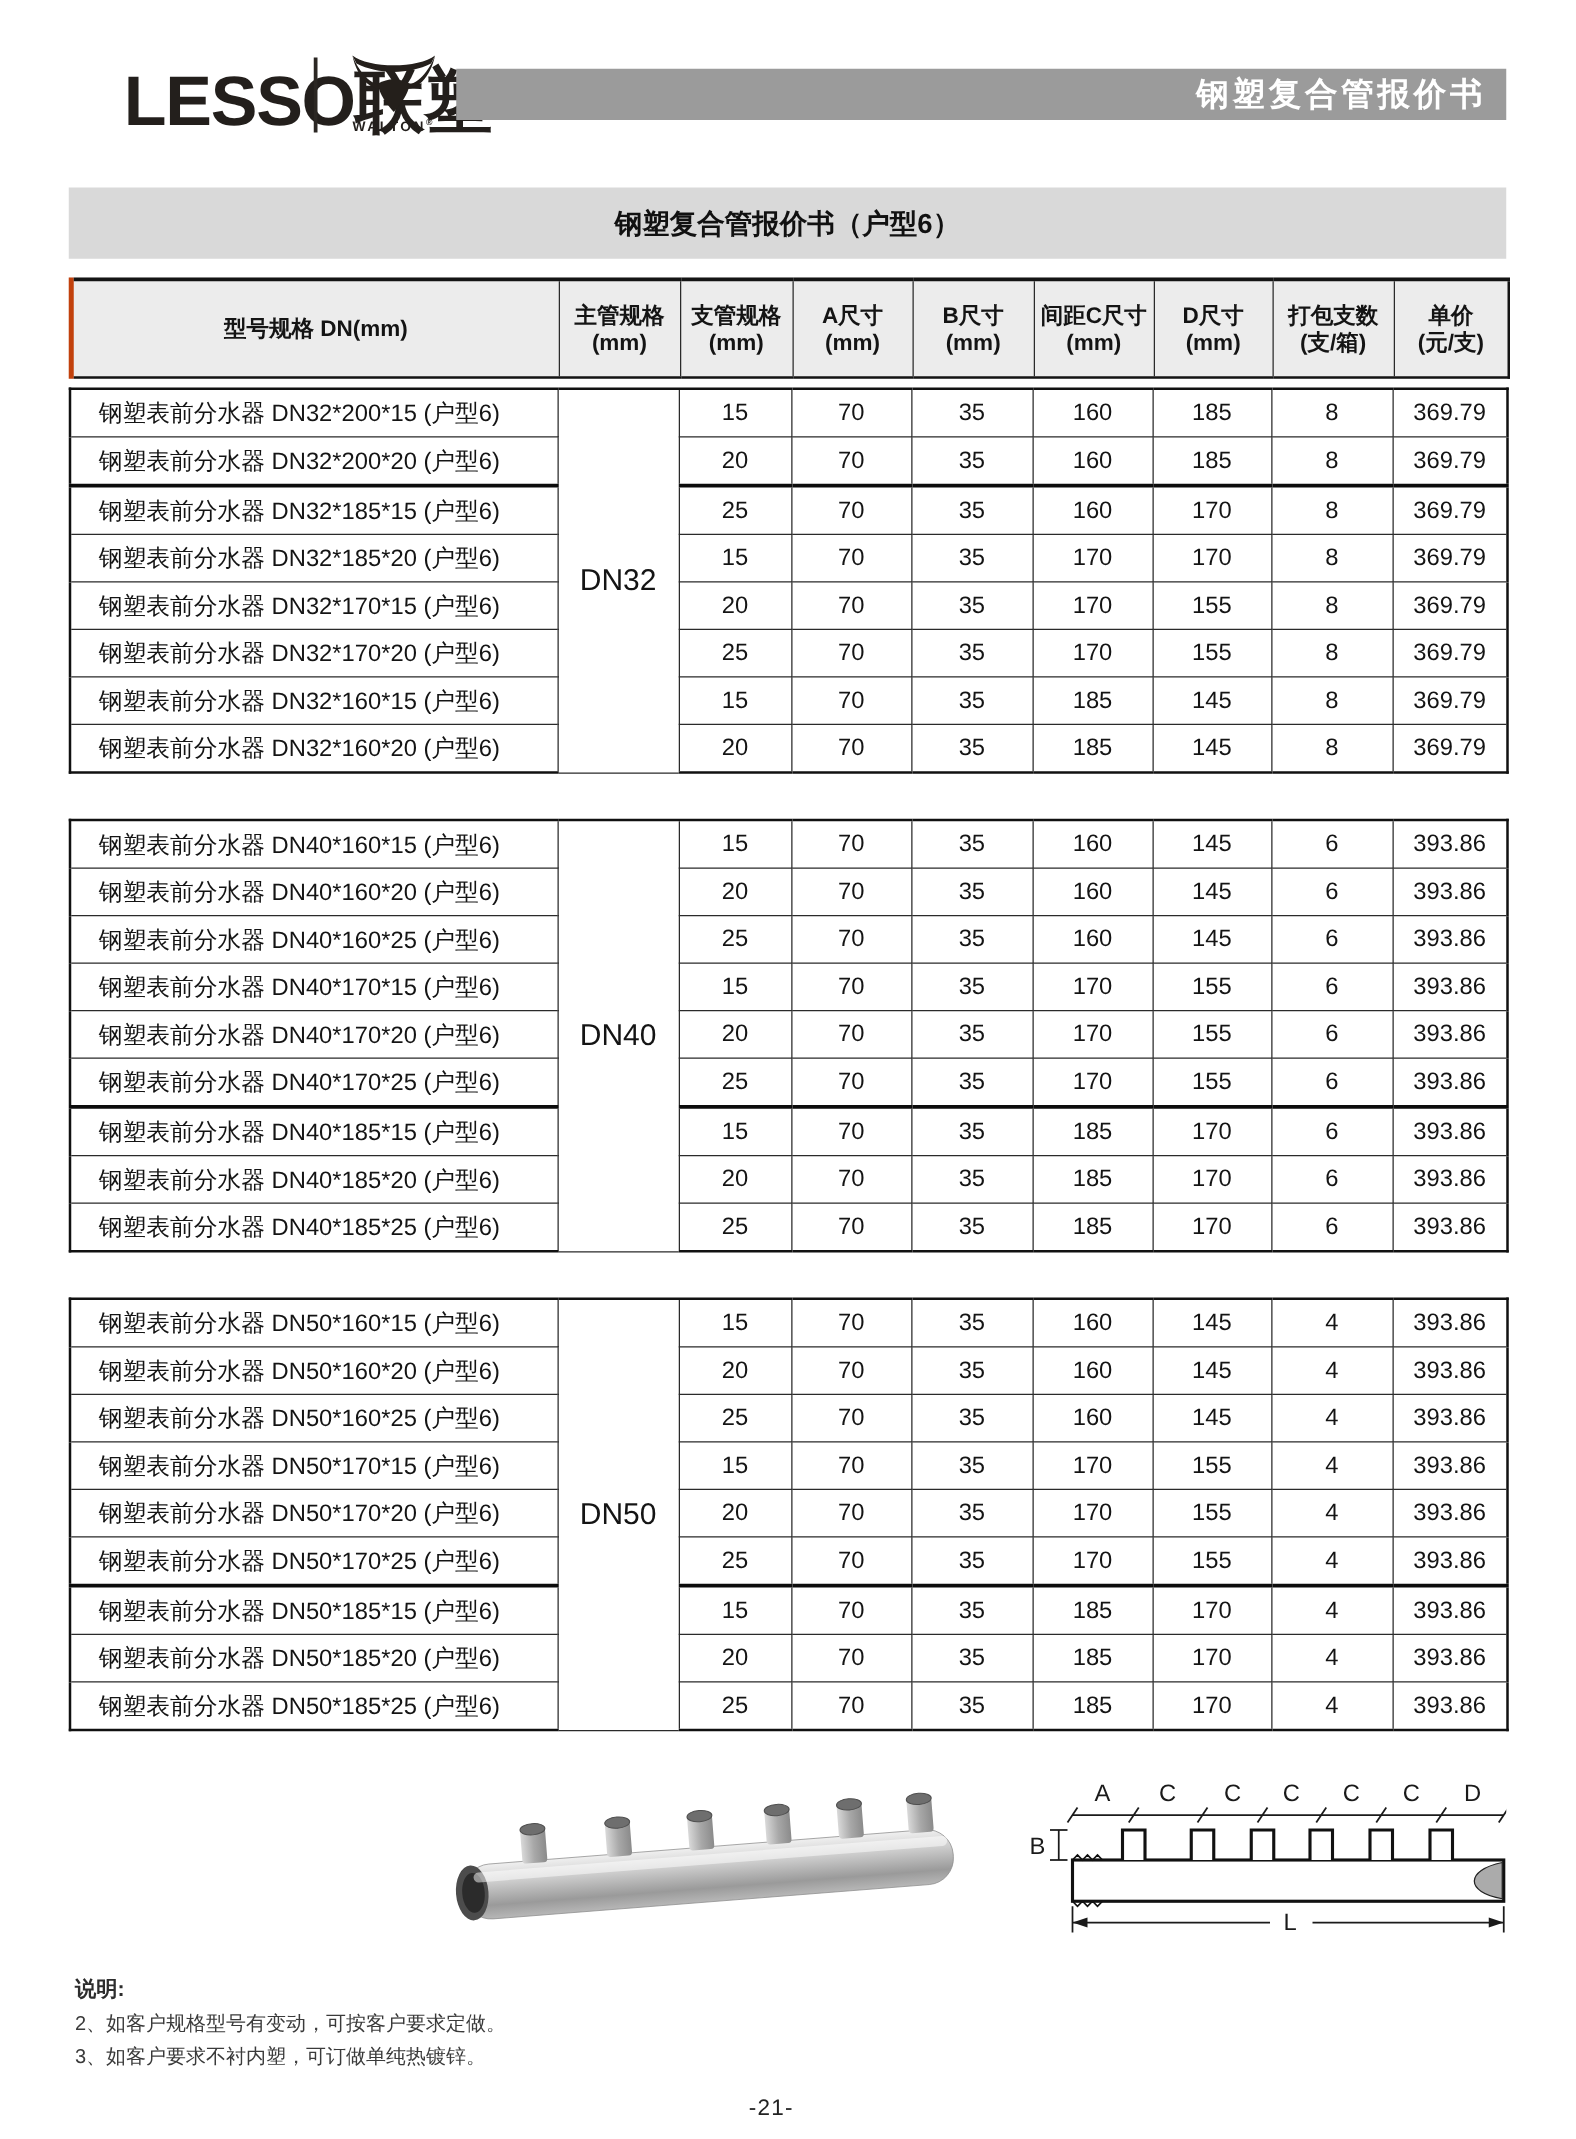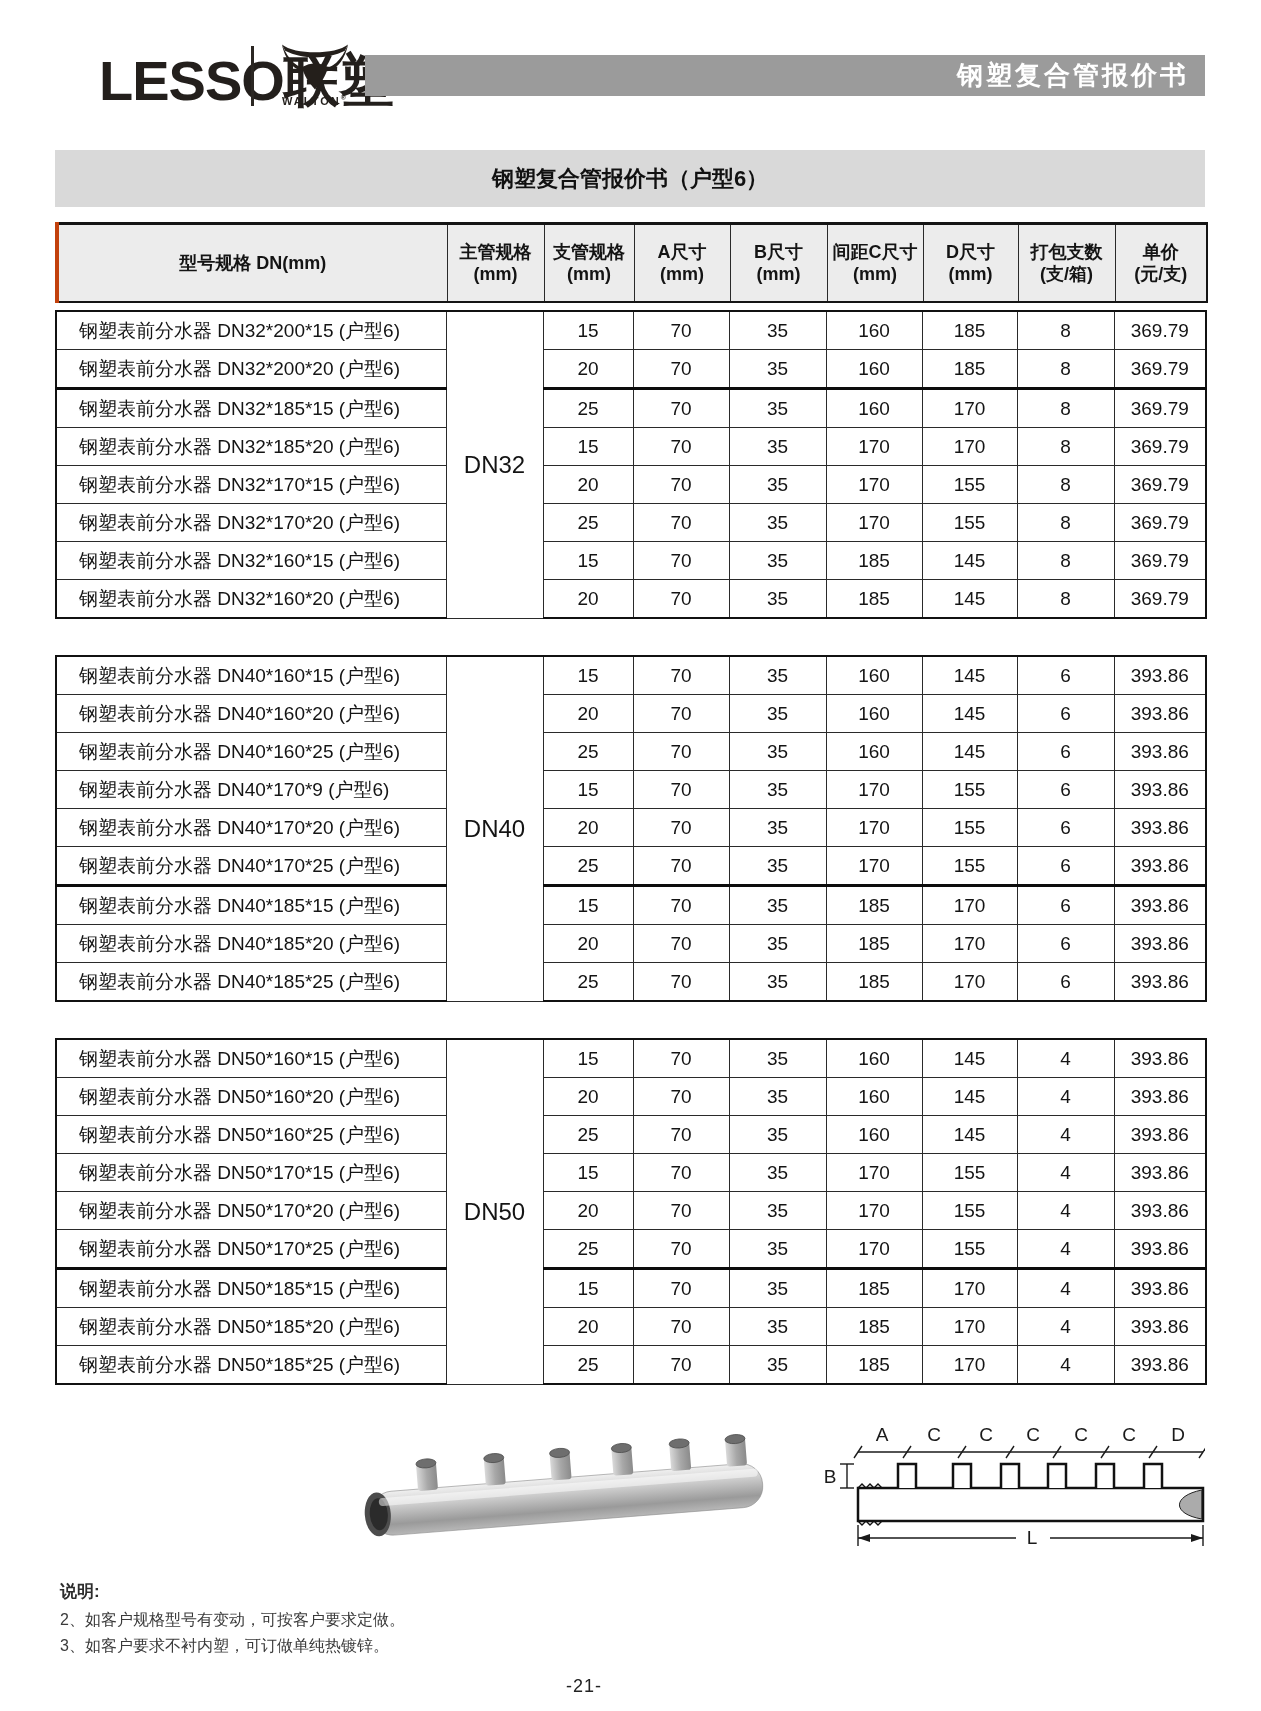--- a/index.html
+++ b/index.html
@@ -279,7 +279,7 @@
             <td>393.86</td>
           </tr>
           <tr>
-            <td class="model">钢塑表前分水器 DN40*170*9 (户型6)</td>
+            <td class="model">钢塑表前分水器 DN40*170*15 (户型6)</td>
             <td>15</td>
             <td>70</td>
             <td>35</td>

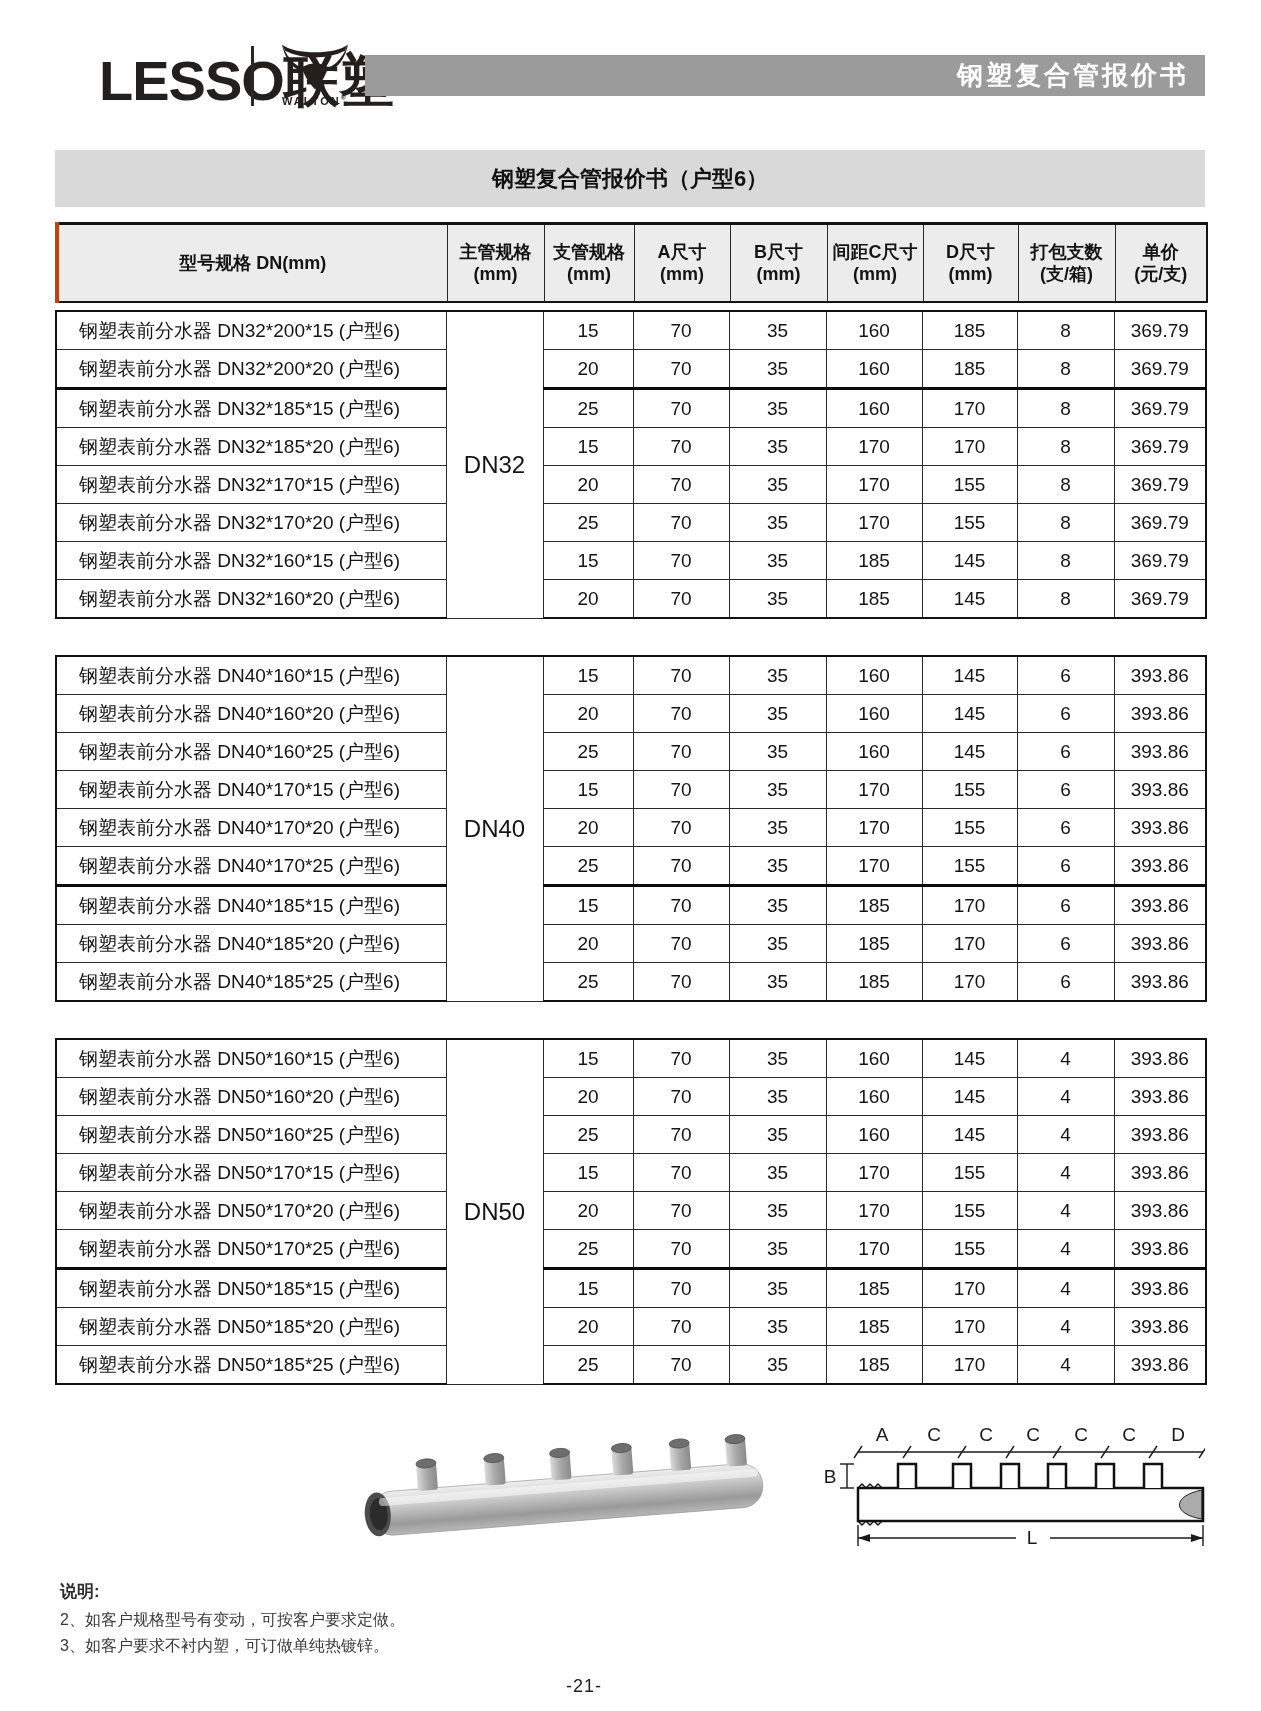--- a/index.html
+++ b/index.html
@@ -60,7 +60,7 @@
   .notes .item { line-height:26px; }
 
   
-  .page-number { position:absolute; left:0; top:1676px; width:1168px; text-align:center; font-size:18px; letter-spacing:1px; color:#222; }
+  .page-number { position:absolute; left:0; top:1676px; width:1168px; text-align:center; font-size:18px; letter-spacing:1px; color:#222;padding-left:33px; }
 </style>
 </head>
 <body>

